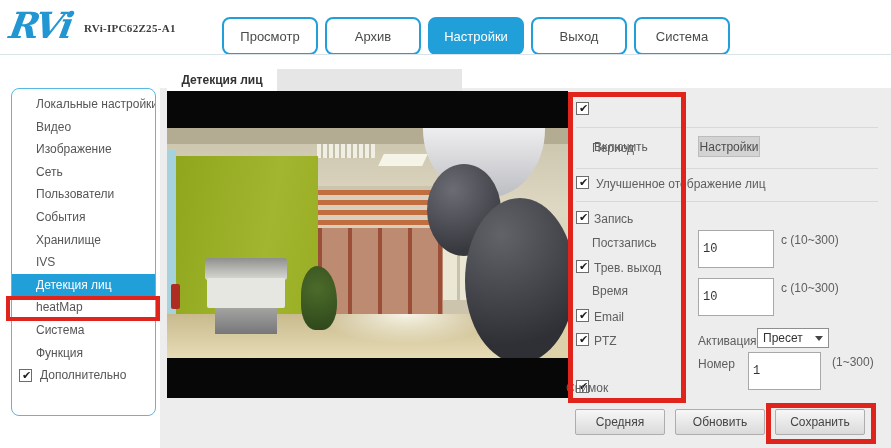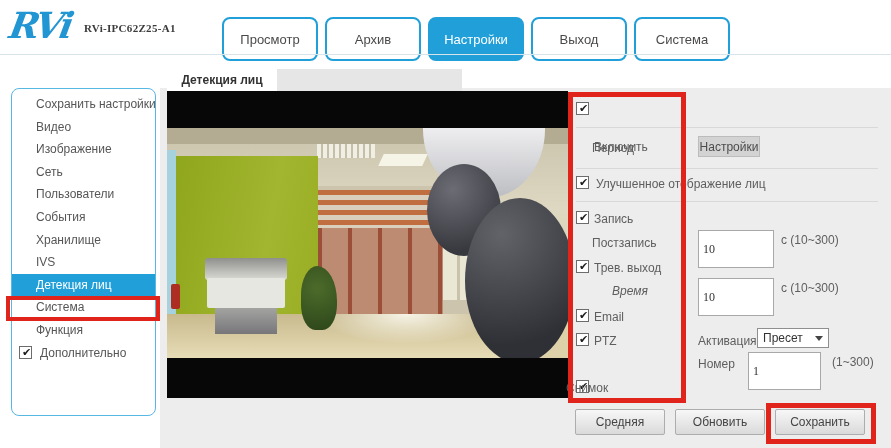--- a/index.html
+++ b/index.html
@@ -14,7 +14,7 @@
          font-size:11px;color:#3b3b3b;letter-spacing:.3px;}
   .header-line{left:0;top:54px;width:891px;height:1px;background:#d9e4ea;}
   .nav{left:222px;top:17px;display:flex;gap:7px;}
-  .nav-btn{width:96px;height:44px;border:2px solid #219fd9;border-radius:8px;background:#fff;
+  .nav-btn{width:96px;height:38px;border:2px solid #219fd9;border-radius:8px;background:#fff;
            color:#4a4a4a;font-size:13px;display:flex;align-items:center;justify-content:center;
            box-sizing:border-box;cursor:pointer;}
   .nav-btn.active{background:#219fd9;color:#fff;}

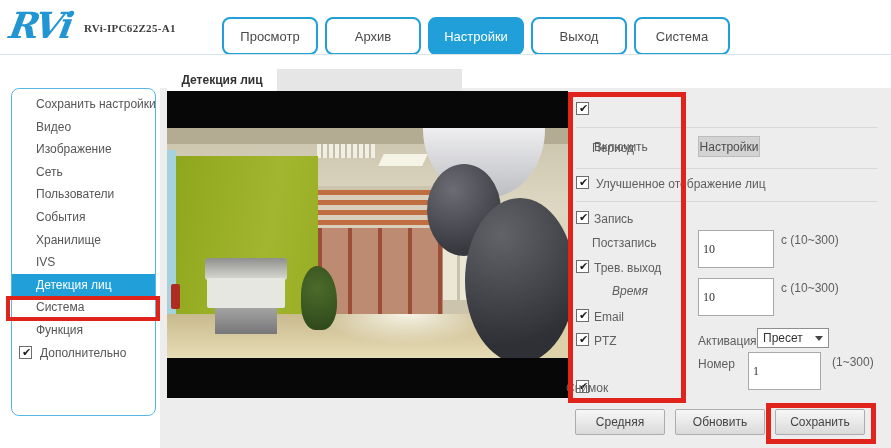--- a/index.html
+++ b/index.html
@@ -115,7 +115,7 @@
 <div class="abs main-bg"></div>
 
 <div class="abs sidebar">
-  <div class="side-item">Сохранить настройки</div>
+  <div class="side-item">Локальные настройки</div>
   <div class="side-item">Видео</div>
   <div class="side-item">Изображение</div>
   <div class="side-item">Сеть</div>

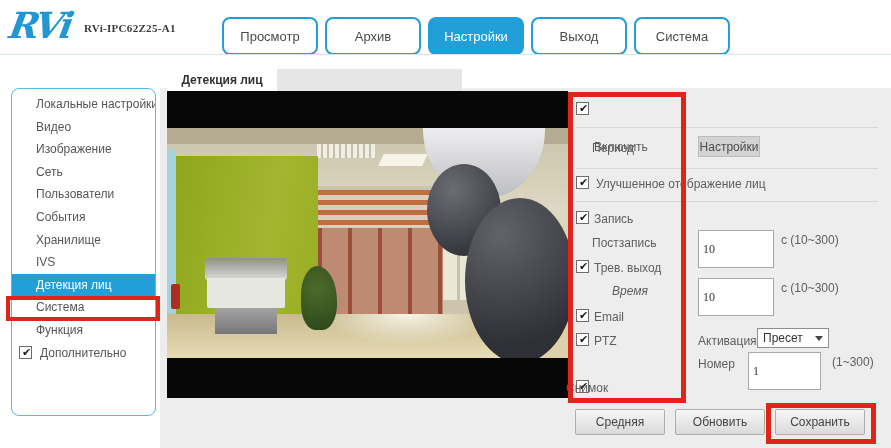--- a/index.html
+++ b/index.html
@@ -82,7 +82,7 @@
   .gray-btn{background:#d3d3d3;border:1px solid #bcbcbc;font-size:12px;color:#4c4c4c;
        display:flex;align-items:center;justify-content:center;box-sizing:border-box;cursor:pointer;}
   .inp{box-sizing:border-box;border:1px solid #a8a8a8;background:#fff;font-size:12px;color:#333;
-       padding:18px 4px;font-family:Liberation Serif, serif;}
+       padding:18px 4px;font-family:Liberation Mono, monospace;}
   .select{box-sizing:border-box;border:1px solid #8f8f8f;background:#fff;font-size:12px;color:#333;
        display:flex;align-items:center;padding:0 5px;justify-content:space-between;cursor:pointer;}
   .chev{width:0;height:0;border-left:4px solid transparent;border-right:4px solid transparent;

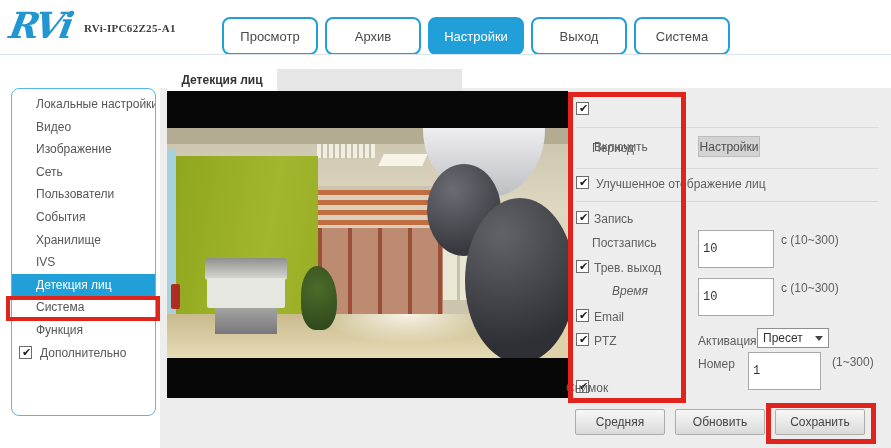--- a/index.html
+++ b/index.html
@@ -183,7 +183,7 @@
 <span class="cbx checkedbox" style="left:576px;top:260px;"></span>
 <span class="abs lbl" style="left:594px;top:261px;">Трев. выход</span>
 
-<span class="abs lbl" style="left:612px;top:284px;font-style:italic;">Время</span>
+<span class="abs lbl" style="left:592px;top:284px;">Время</span>
 <input class="abs inp" style="left: 698px; top: 278px; width: 76px; height: 19px;" value="10">
 <span class="abs lbl" style="left:781px;top:281px;">с (10~300)</span>
 

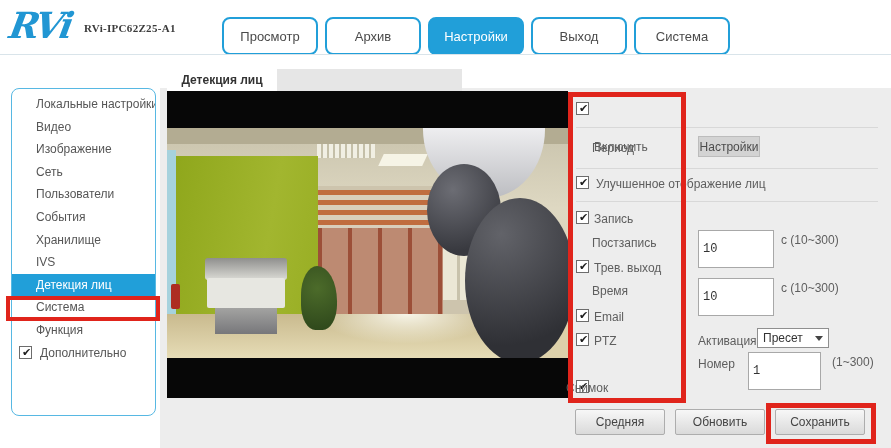--- a/index.html
+++ b/index.html
@@ -124,6 +124,7 @@
   <div class="side-item">Хранилище</div>
   <div class="side-item">IVS</div>
   <div class="side-item selected">Детекция лиц</div>
+  <div class="side-item">heatMap</div>
   <div class="side-item">Система</div>
   <div class="side-item">Функция</div>
   <div class="side-item with-cbx">

